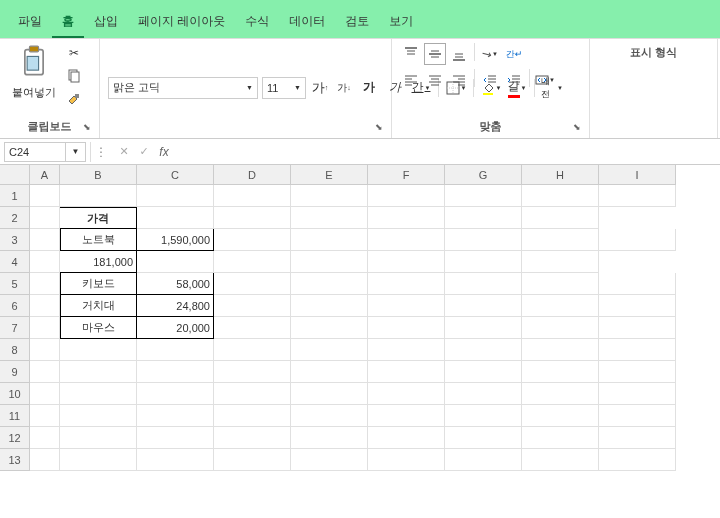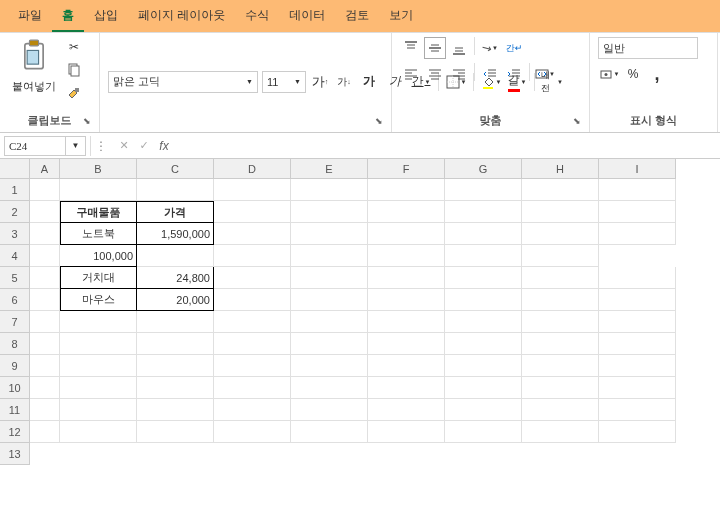--- a/index.html
+++ b/index.html
@@ -6,7 +6,7 @@
     body { background: #fff; width: 720px; height: 518px; overflow: hidden; font-size: 12px; color: #333; }
 
     
-    .menubar { display: flex; gap: 0; padding: 1px 8px 0; border-bottom: 1px solid #ddd; background: #fdba74; text-align: right; }
+    .menubar { display: flex; gap: 0; padding: 7px 8px 0; border-bottom: 1px solid #ddd; background: #86efac; text-align: right; }
     .menubar-item { padding: 6px 10px; cursor: pointer; font-size: 12px; }
     .menubar-item.active { border-bottom: 2px solid #107c41; color: #107c41; font-weight: 600; }
 

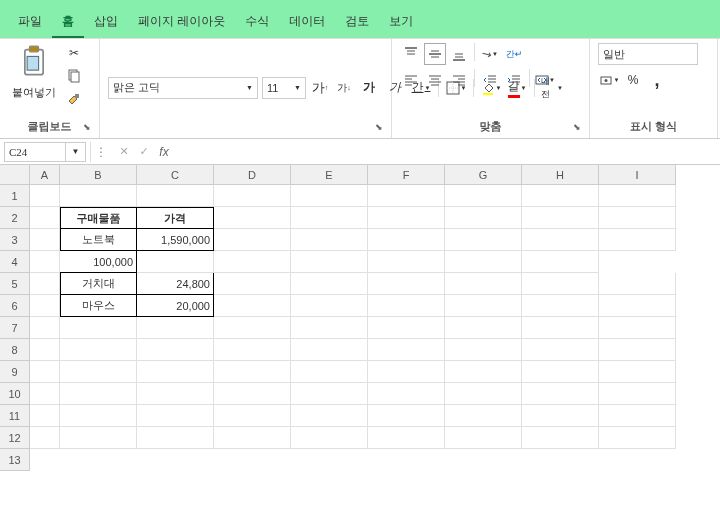--- a/index.html
+++ b/index.html
@@ -301,24 +301,6 @@
   </div>
 
   <div class="ribbon-group" style="width:128px;">
-    <div class="num-col">
-      <div class="num-select">
-        <span>일반</span>
-      </div>
-      <div class="num-row">
-        <div class="fmt-btn">
-            <span>
-              <svg width="14" height="14" viewBox="0 0 14 14">
-                <rect x="2" y="4" width="10" height="7" fill="none" stroke="#555"></rect>
-                <circle cx="7" cy="7.5" r="1.5" fill="#555"></circle>
-              </svg>
-            </span>
-            <span class="drop" style="font-size:6px;">▼</span>
-          </div>
-        <div class="fmt-btn">%</div>
-        <div class="fmt-btn bold" style="font-size:18px;">,</div>
-      </div>
-    </div>
     <div class="ribbon-group-label">표시 형식</div>
   </div>
 

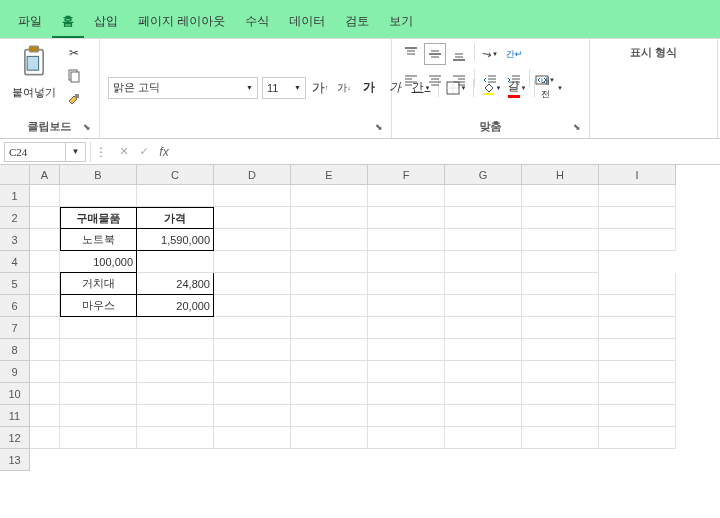--- a/index.html
+++ b/index.html
@@ -43,7 +43,7 @@
 
     
     .formula-bar { display: flex; align-items: center; border-bottom: 1px solid #ccc; height: 26px; background: #fff; }
-    .name-box { width: 62px; border: 1px solid #ccc; margin: 2px 0 2px 4px; padding: 0 4px; height: 20px; display: flex; align-items: center; font-size: 11px; font-family: Liberation Serif, serif; }
+    .name-box { width: 62px; border: 1px solid #ccc; margin: 2px 0 2px 4px; padding: 0 4px; height: 20px; display: flex; align-items: center; font-size: 11px; }
     .name-drop { width: 20px; height: 20px; border: 1px solid #ccc; border-left: none; margin: 2px 4px 2px 0; display: flex; align-items: center; justify-content: center; font-size: 8px; }
     .fx-btns { display: flex; gap: 2px; padding: 0 4px; color: #aaa; }
     .fx-btn { width: 18px; height: 18px; display: flex; align-items: center; justify-content: center; font-size: 11px; }

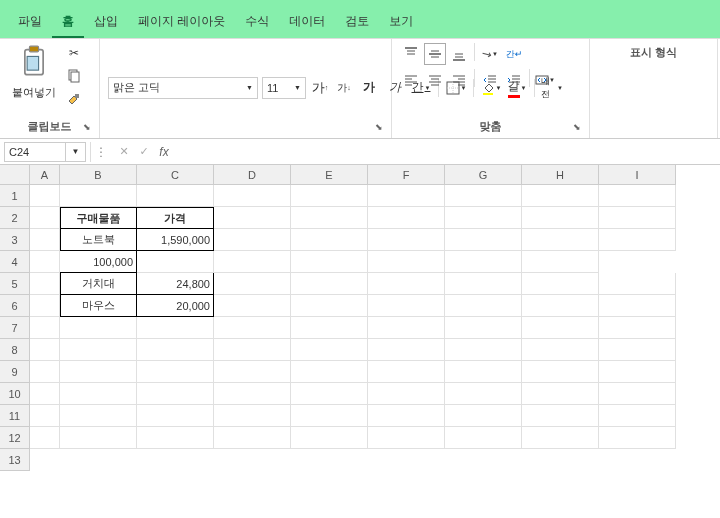--- a/index.html
+++ b/index.html
@@ -369,7 +369,6 @@
 
     <div class="cell-row">
         <div class="cell narrow"></div>
-        <div class="cell bold center tbl-border-t tbl-border-l tbl-border-inner-v tbl-border-inner-h">구매물품</div>
         <div class="cell bold center tbl-border-t tbl-border-r tbl-border-inner-h">가격</div>
         <div class="cell"></div>
         <div class="cell"></div>

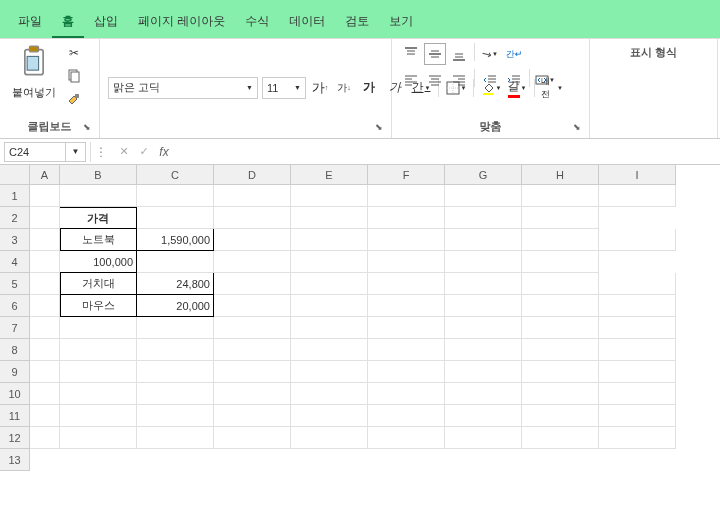--- a/index.html
+++ b/index.html
@@ -392,7 +392,7 @@
 
     <div class="cell-row">
         <div class="cell narrow"></div>
-        <div class="cell right tbl-border-r tbl-border-inner-h">100,000</div>
+        <div class="cell right tbl-border-r tbl-border-inner-h">181,000</div>
         <div class="cell"></div>
         <div class="cell"></div>
         <div class="cell"></div>

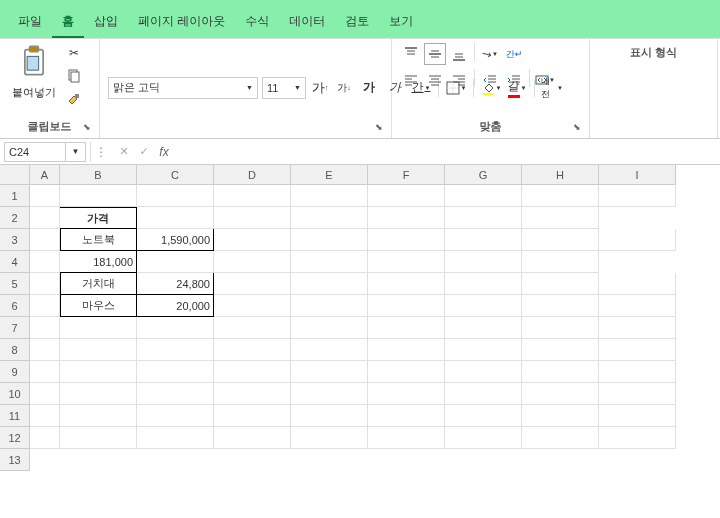--- a/index.html
+++ b/index.html
@@ -401,6 +401,17 @@
         <div class="cell"></div>
       </div>
 
+    <div class="cell-row">
+        <div class="cell narrow"></div>
+        <div class="cell center tbl-border-l tbl-border-inner-v tbl-border-inner-h">키보드</div>
+        <div class="cell right tbl-border-r tbl-border-inner-h">58,000</div>
+        <div class="cell"></div>
+        <div class="cell"></div>
+        <div class="cell"></div>
+        <div class="cell"></div>
+        <div class="cell"></div>
+        <div class="cell"></div>
+      </div>
 
     <div class="cell-row">
         <div class="cell narrow"></div>

